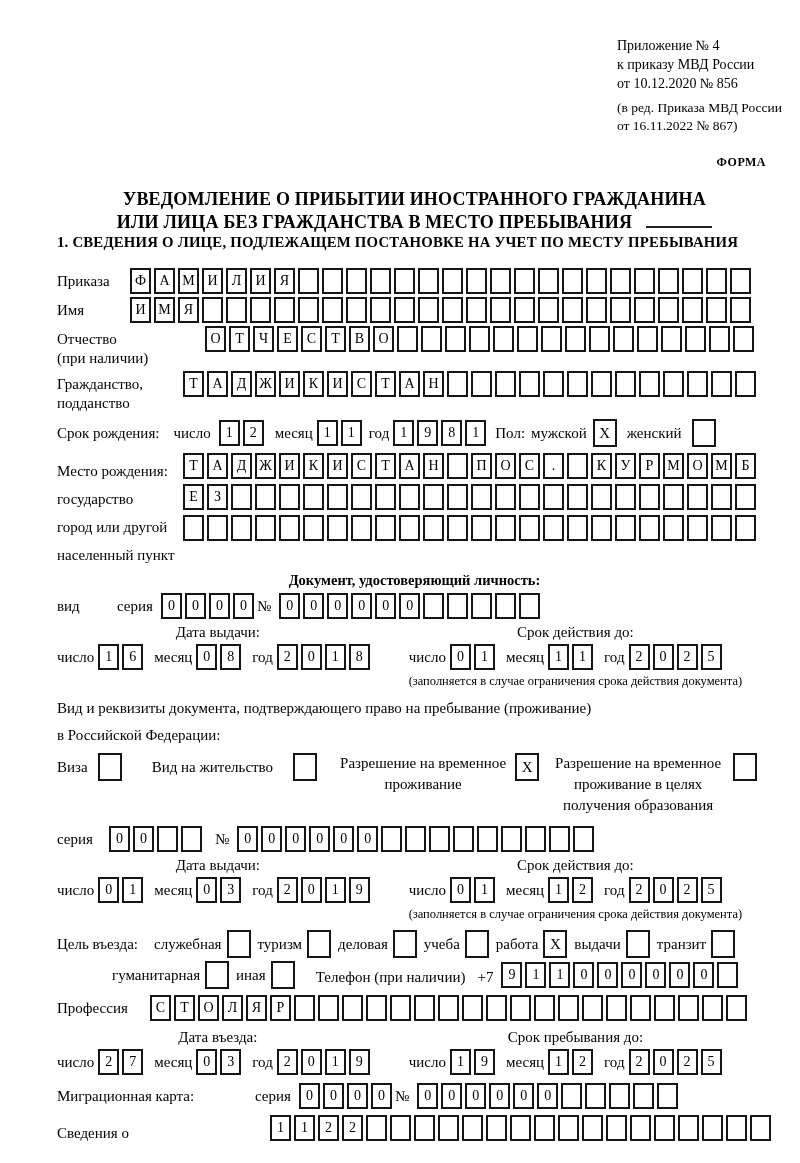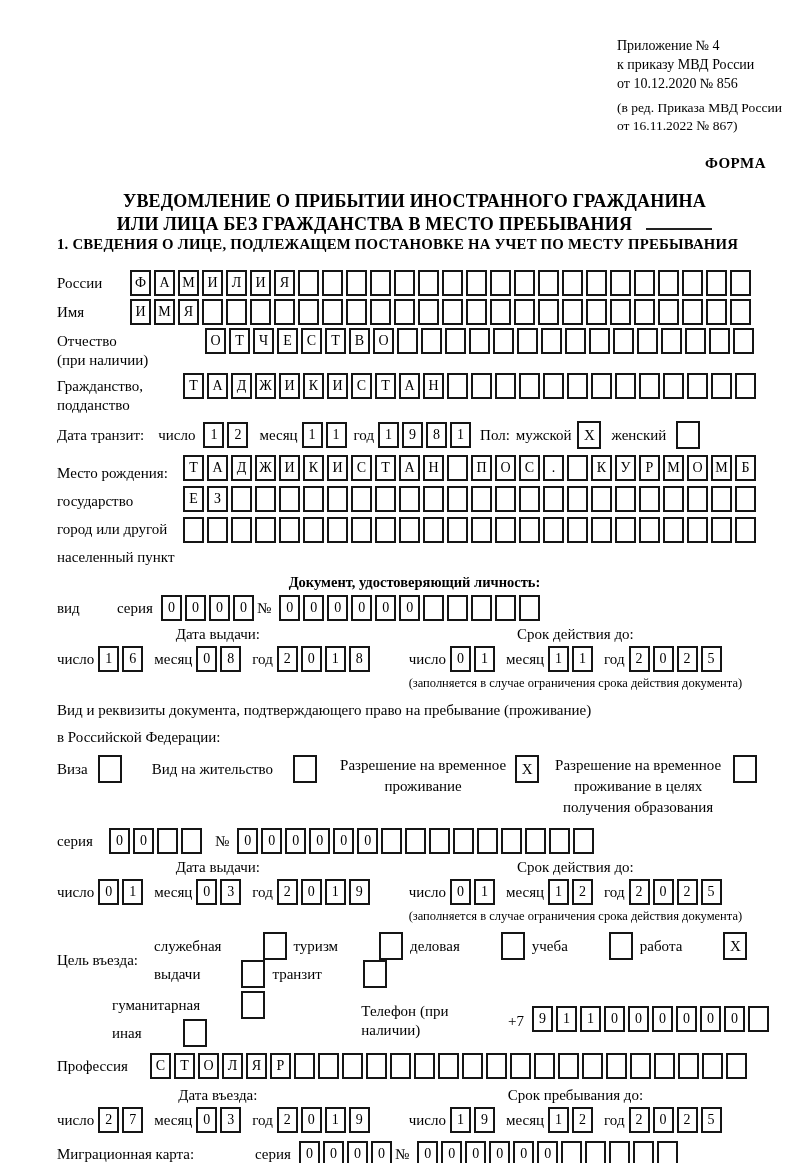--- a/index.html
+++ b/index.html
@@ -31,7 +31,7 @@
 
   .hdr-block { margin-left:560px; width:212px; font-size:14px; line-height:19px; }
   .hdr-edition { margin-top:6px; font-size:13.5px; line-height:18px; }
-  .forma { text-align:right; font-weight:bold; font-size:15px; margin-top:20px; padding-right:6px; letter-spacing:.5px; }
+  .forma { text-align:right; font-weight:bold; font-size:12px; margin-top:20px; padding-right:6px; letter-spacing:.5px; }
 
   .title { text-align:center; font-weight:bold; font-size:18px; line-height:23px; margin-top:18px; letter-spacing:.2px; }
   .blank-line { display:inline-block; width:66px; border-bottom:2px solid #222; margin-left:14px; }

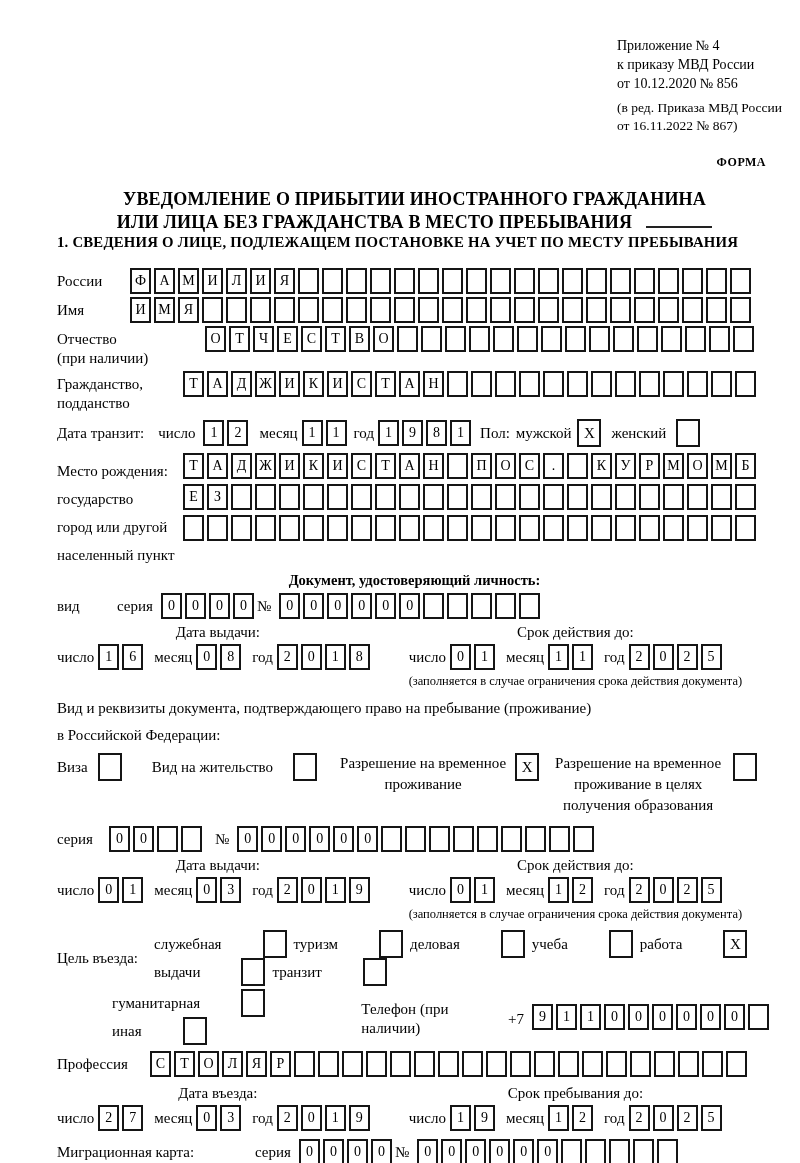--- a/index.html
+++ b/index.html
@@ -100,7 +100,7 @@
   <div class="sect-heading">1. СВЕДЕНИЯ О ЛИЦЕ, ПОДЛЕЖАЩЕМ ПОСТАНОВКЕ НА УЧЕТ ПО МЕСТУ ПРЕБЫВАНИЯ</div>
 
   <div class="frow">
-    <span class="flabel w73">России</span>
+    <span class="flabel w73">Приказа</span>
     <span class="cells"><span class="cbox">Ф</span><span class="cbox">А</span><span class="cbox">М</span><span class="cbox">И</span><span class="cbox">Л</span><span class="cbox">И</span><span class="cbox">Я</span><span class="cbox"></span><span class="cbox"></span><span class="cbox"></span><span class="cbox"></span><span class="cbox"></span><span class="cbox"></span><span class="cbox"></span><span class="cbox"></span><span class="cbox"></span><span class="cbox"></span><span class="cbox"></span><span class="cbox"></span><span class="cbox"></span><span class="cbox"></span><span class="cbox"></span><span class="cbox"></span><span class="cbox"></span><span class="cbox"></span><span class="cbox"></span></span>
   </div>
 

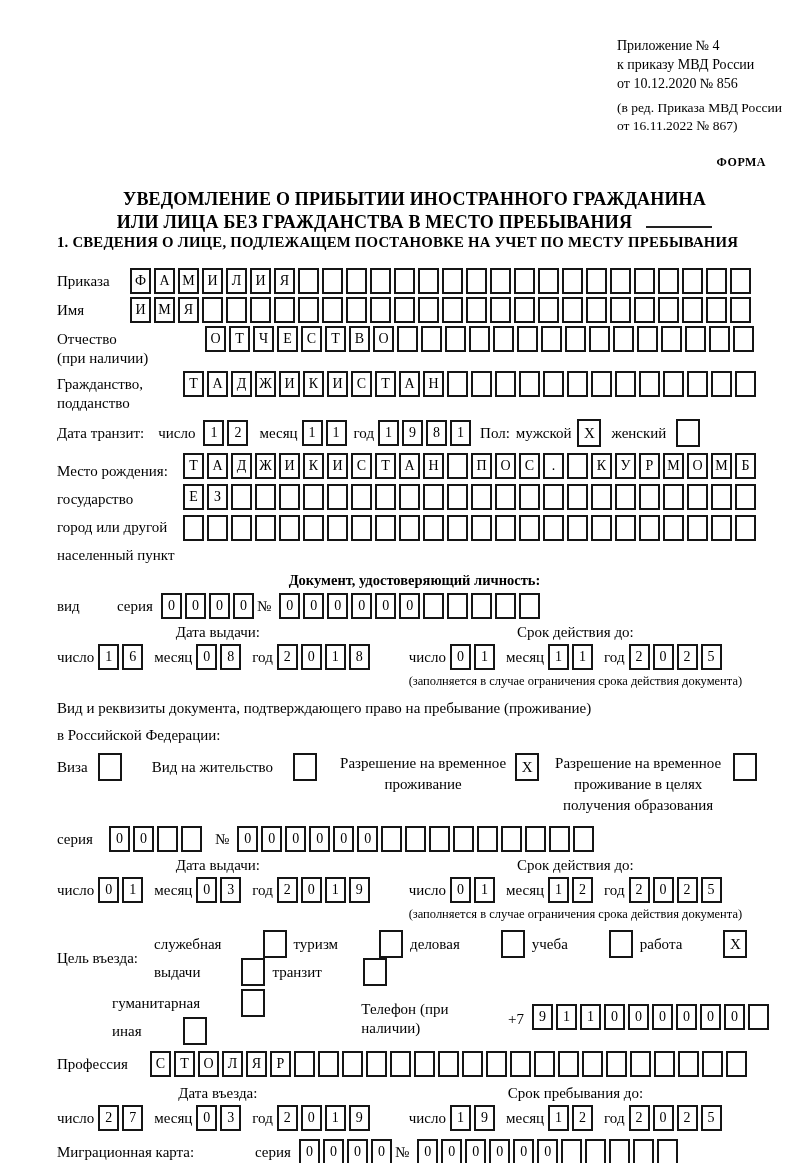--- a/index.html
+++ b/index.html
@@ -126,7 +126,7 @@
   </div>
 
   <div class="frow dob-row">
-    <span class="word mr14">Дата транзит:</span>
+    <span class="word mr14">Срок рождения:</span>
     <span class="word mr8">число</span>
     <span class="cells mr8"><span class="cbox">1</span><span class="cbox">2</span></span>
     <span class="word mr4">месяц</span>

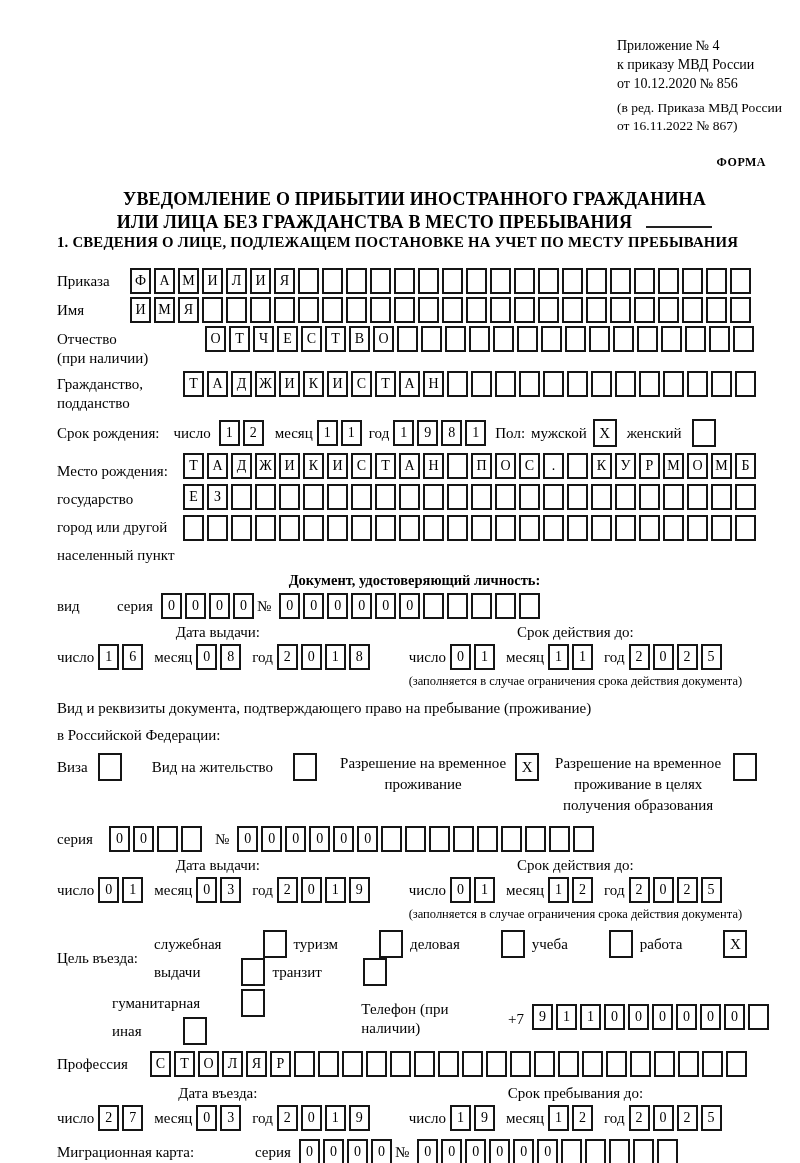--- a/index.html
+++ b/index.html
@@ -68,7 +68,7 @@
   .purpose-row { align-items:center; margin-top:8px; }
   .purpose-row .flabel { padding-top:0; }
   .purpose-row2 { align-items:center; padding-left:55px; margin-top:2px; }
-  .opt { display:inline-flex; align-items:center; margin-right:7px;gap:36px; }
+  .opt { display:inline-flex; align-items:center; margin-right:7px; }
   .opt-label { margin-right:5px; }
   .phone-label { margin-left:14px; margin-right:12px; }
 

